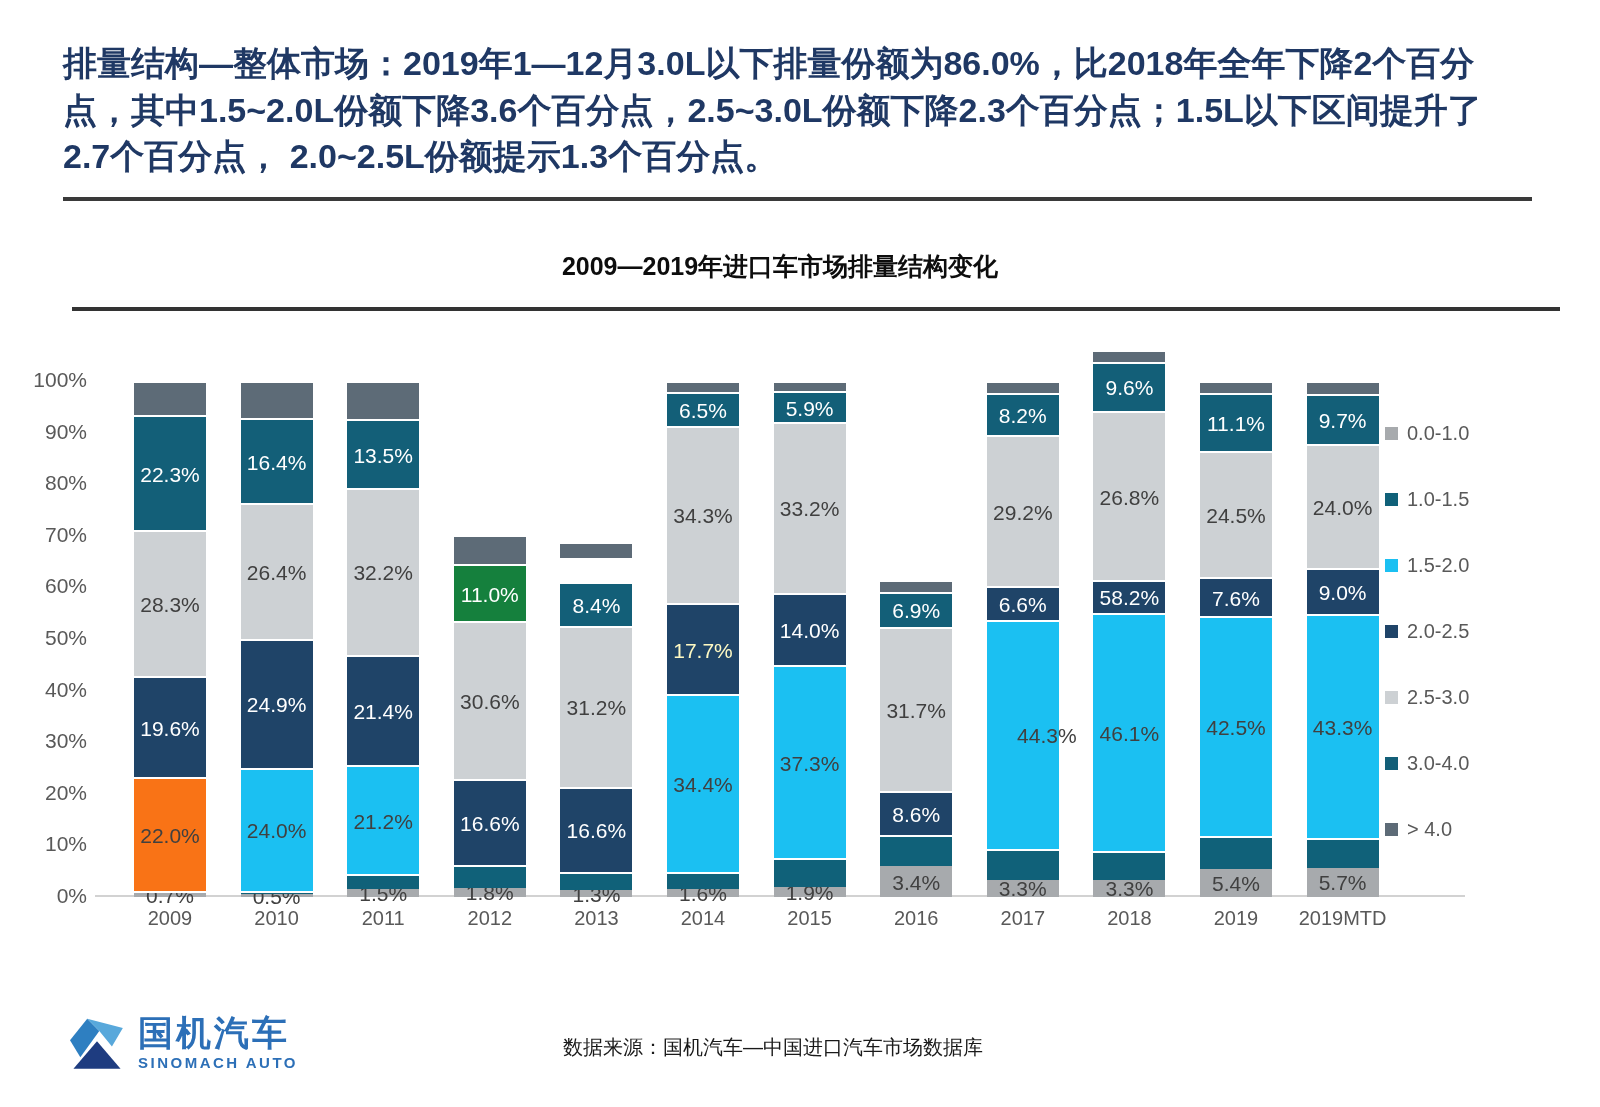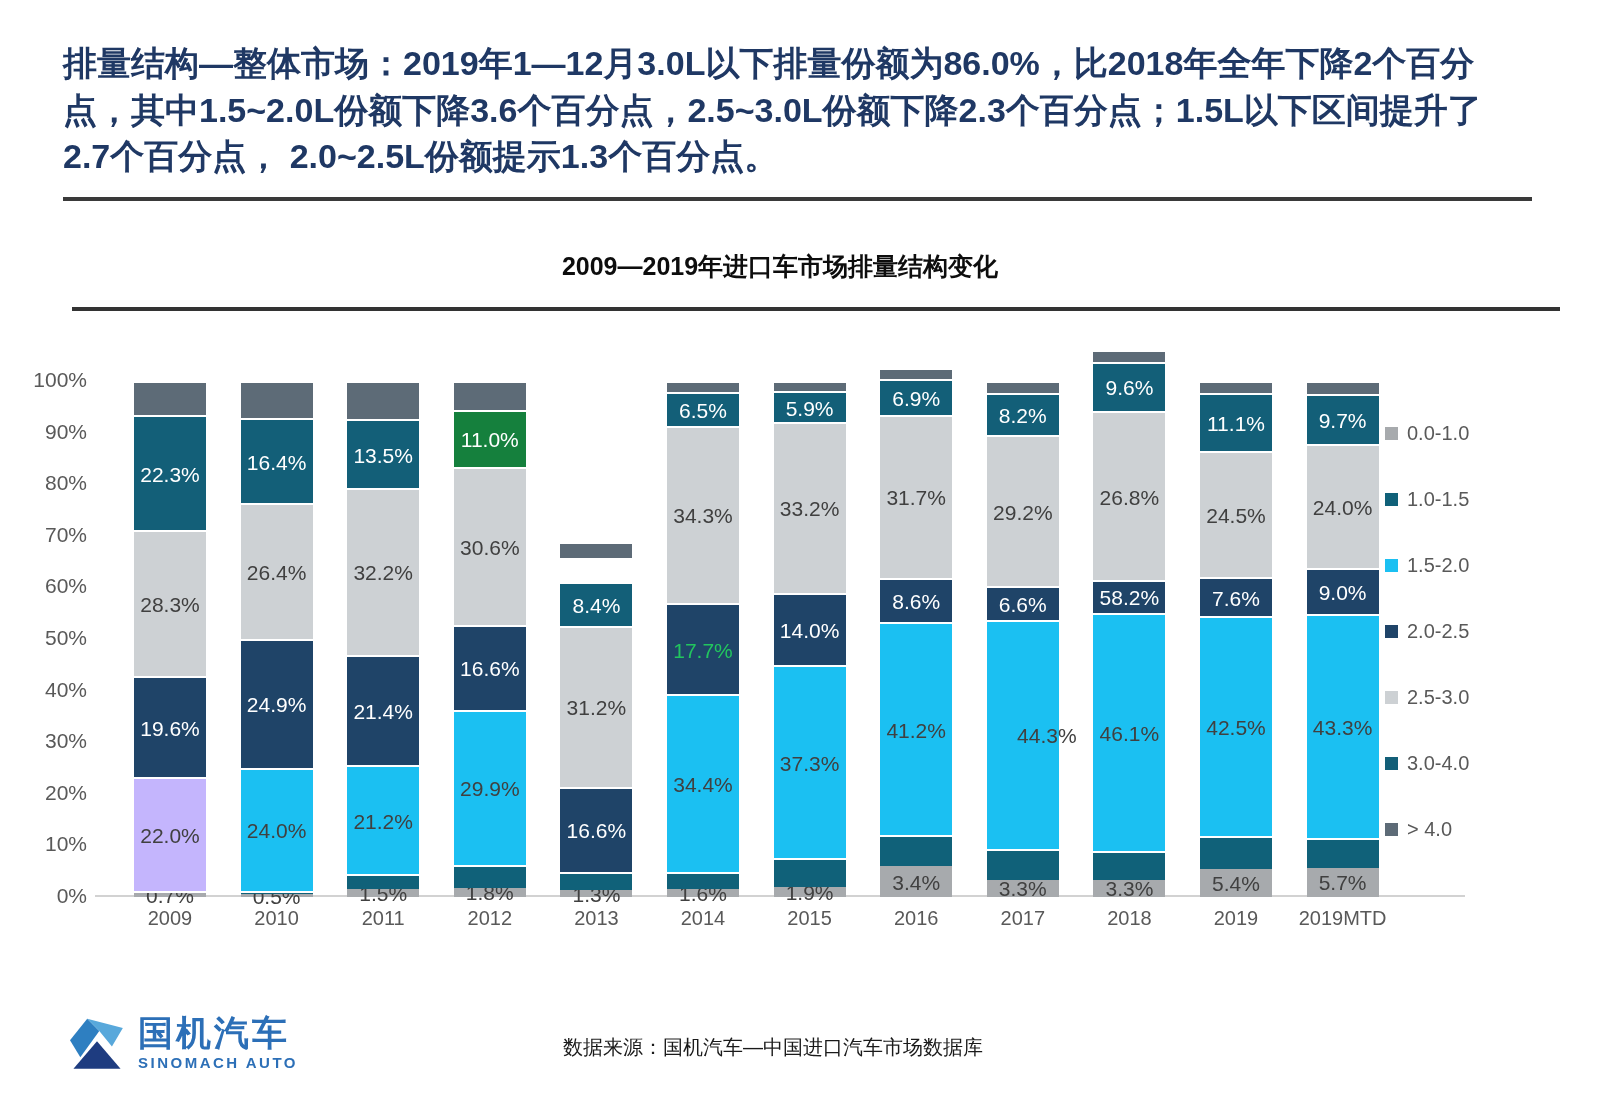--- a/index.html
+++ b/index.html
@@ -149,7 +149,7 @@
         <span class="seg-label" style="color: rgb(64, 64, 64);">34.4%</span>
       </div>
       <div class="seg sep" style="height: 91.332px; background: rgb(31, 68, 104);">
-        <span class="seg-label" style="color: #22c55e;">17.7%</span>
+        <span class="seg-label" style="color: #fef9c3;">17.7%</span>
       </div>
       <div class="seg sep" style="height: 176.988px; background: rgb(205, 209, 212);">
         <span class="seg-label" style="color: rgb(64, 64, 64);">34.3%</span>

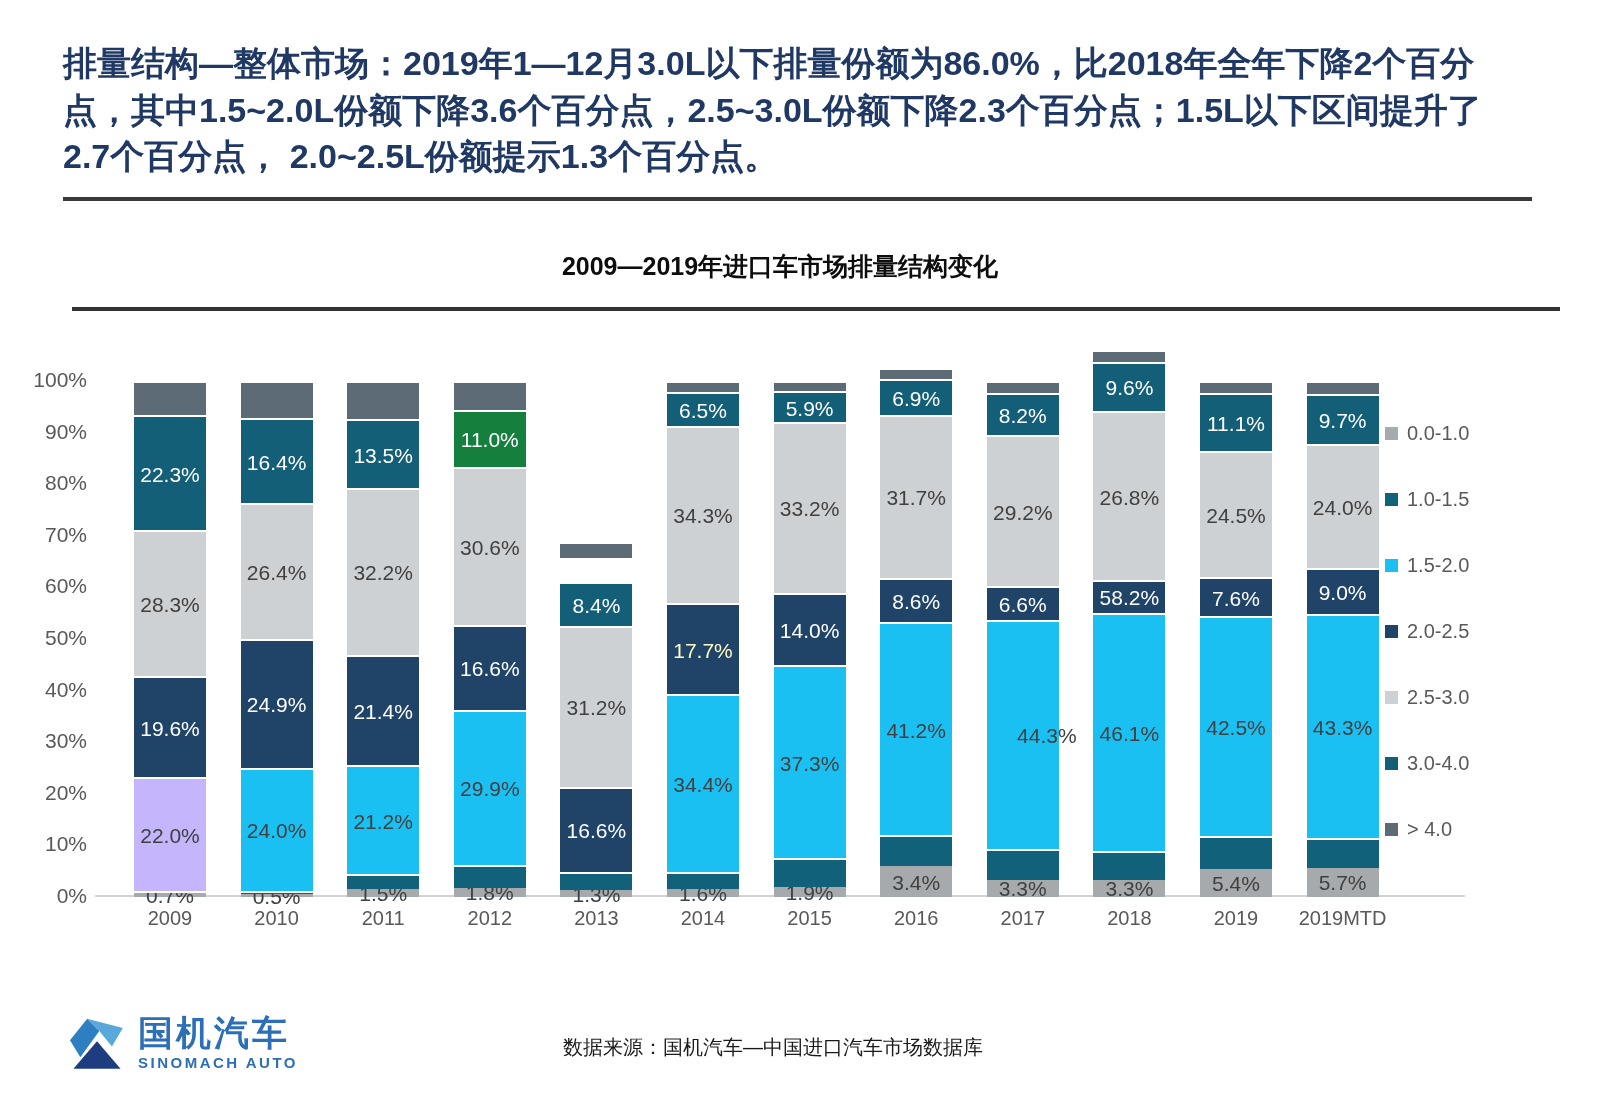--- a/index.html
+++ b/index.html
@@ -185,9 +185,6 @@
         <span class="seg-label" style="color: rgb(64, 64, 64);">3.4%</span>
       </div>
       <div class="seg sep" style="height: 30.96px; background: rgb(16, 97, 121);"></div>
-      <div class="seg sep" style="height: 212.592px; background: rgb(27, 192, 242);">
-        <span class="seg-label" style="color: rgb(64, 64, 64);">41.2%</span>
-      </div>
       <div class="seg sep" style="height: 44.376px; background: rgb(31, 68, 104);">
         <span class="seg-label" style="color: rgb(255, 255, 255);">8.6%</span>
       </div>

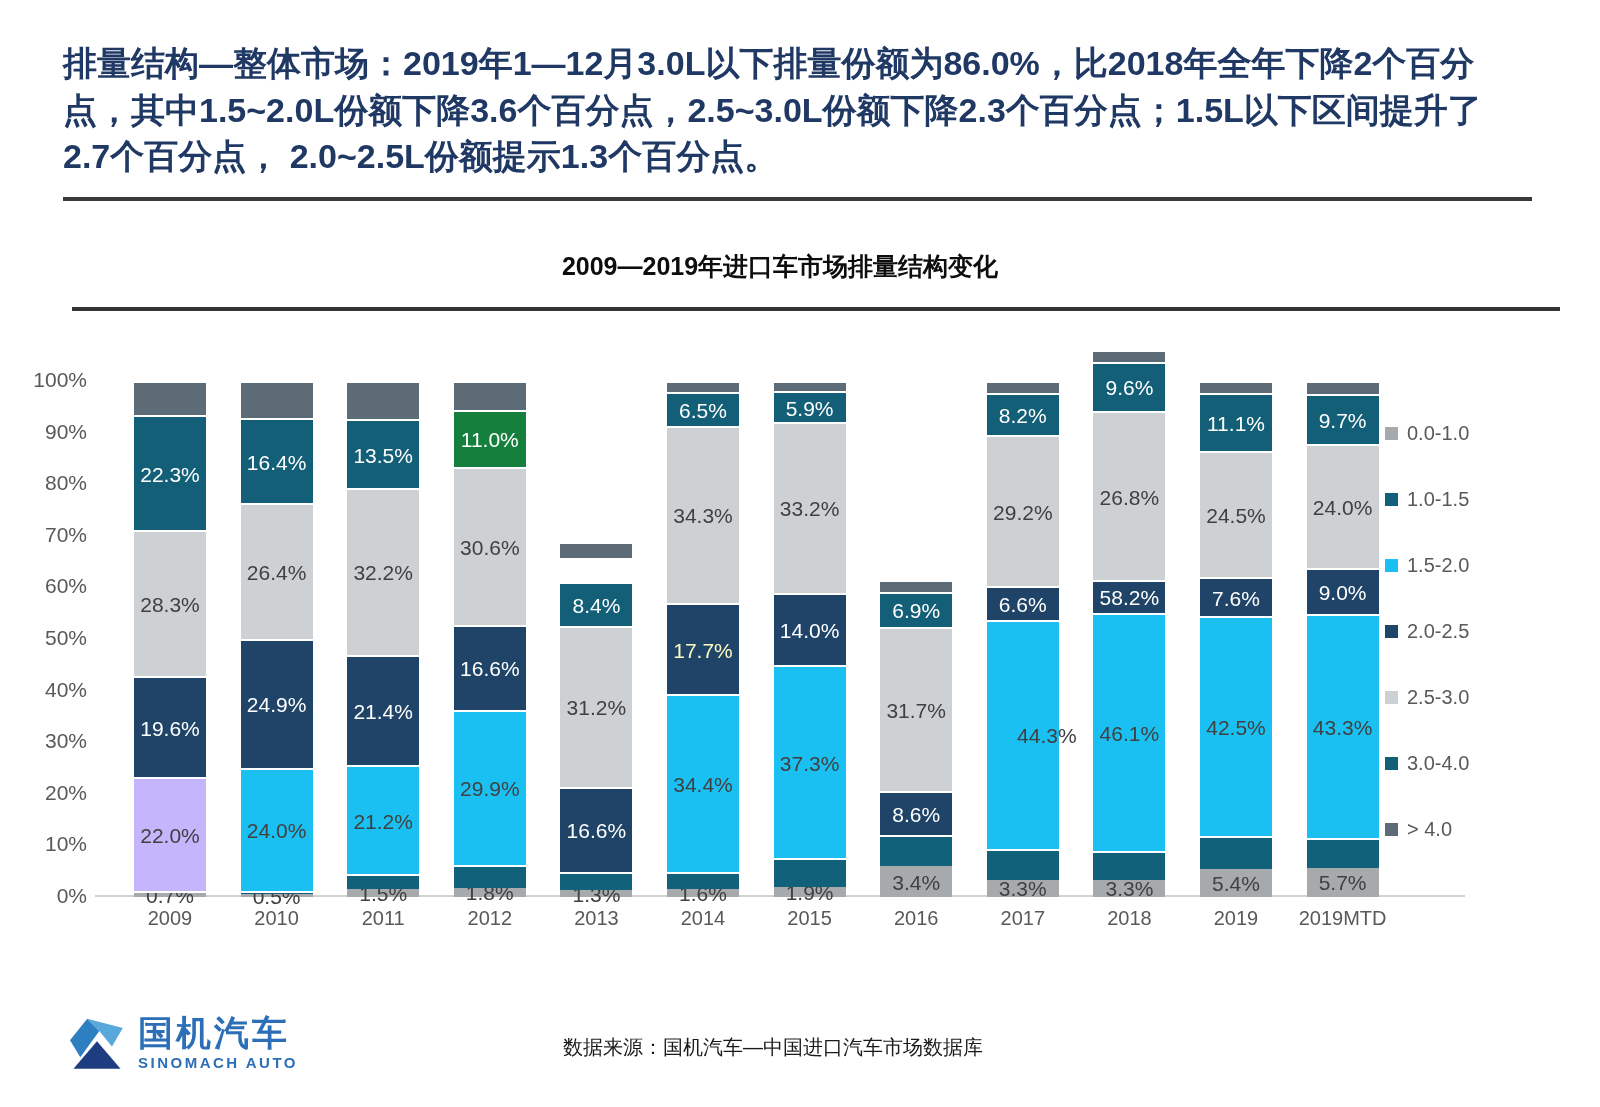--- a/index.html
+++ b/index.html
@@ -108,9 +108,6 @@
         <span class="seg-label" style="color: rgb(64, 64, 64);">1.8%</span>
       </div>
       <div class="seg sep" style="height: 23.22px; background: rgb(16, 97, 121);"></div>
-      <div class="seg sep" style="height: 154.284px; background: rgb(27, 192, 242);">
-        <span class="seg-label" style="color: rgb(64, 64, 64);">29.9%</span>
-      </div>
       <div class="seg sep" style="height: 85.656px; background: rgb(31, 68, 104);">
         <span class="seg-label" style="color: rgb(255, 255, 255);">16.6%</span>
       </div>

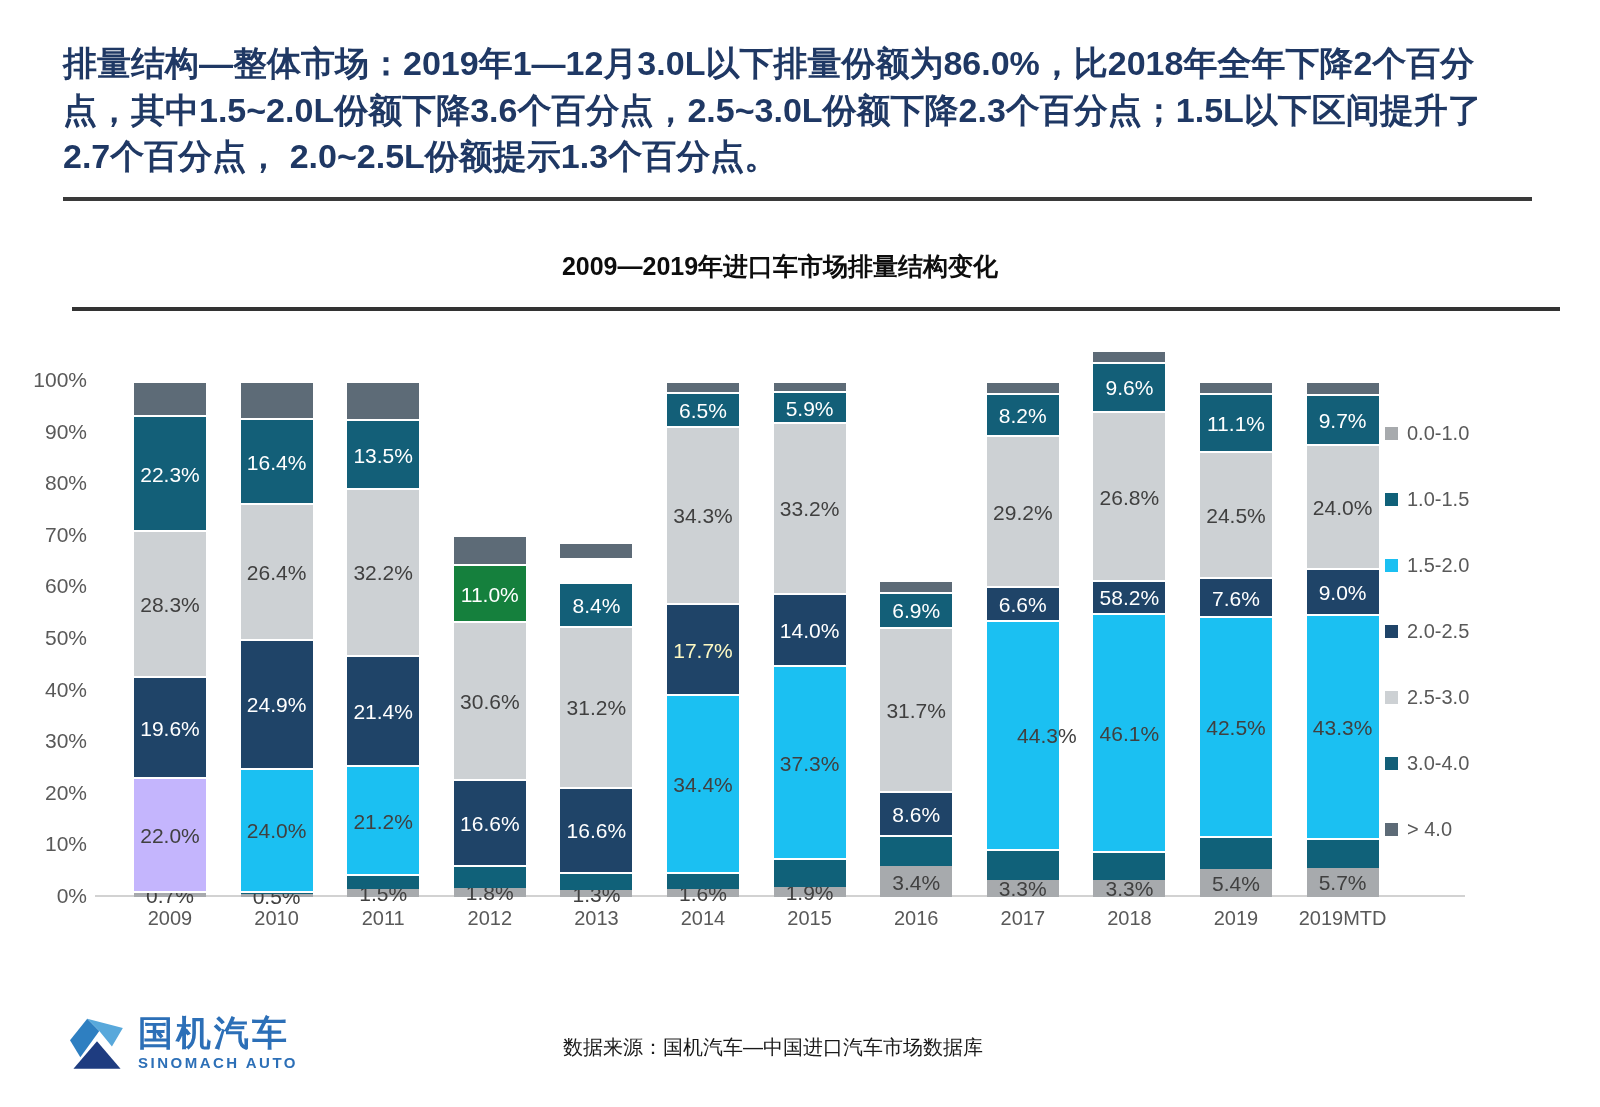--- a/index.html
+++ b/index.html
@@ -48,7 +48,7 @@
         <span class="seg-label" style="color: rgb(64, 64, 64);">0.7%</span>
       </div>
       <div class="seg sep" style="height: 2.58px; background: rgb(16, 97, 121);"></div>
-      <div class="seg sep" style="height: 113.52px; background: #c4b5fd; padding-left: 17px;">
+      <div class="seg sep" style="height: 113.52px; background: #f97316; padding-left: 17px;">
         <span class="seg-label" style="color: rgb(64, 64, 64);">22.0%</span>
       </div>
       <div class="seg sep" style="height: 101.136px; background: rgb(31, 68, 104);">

